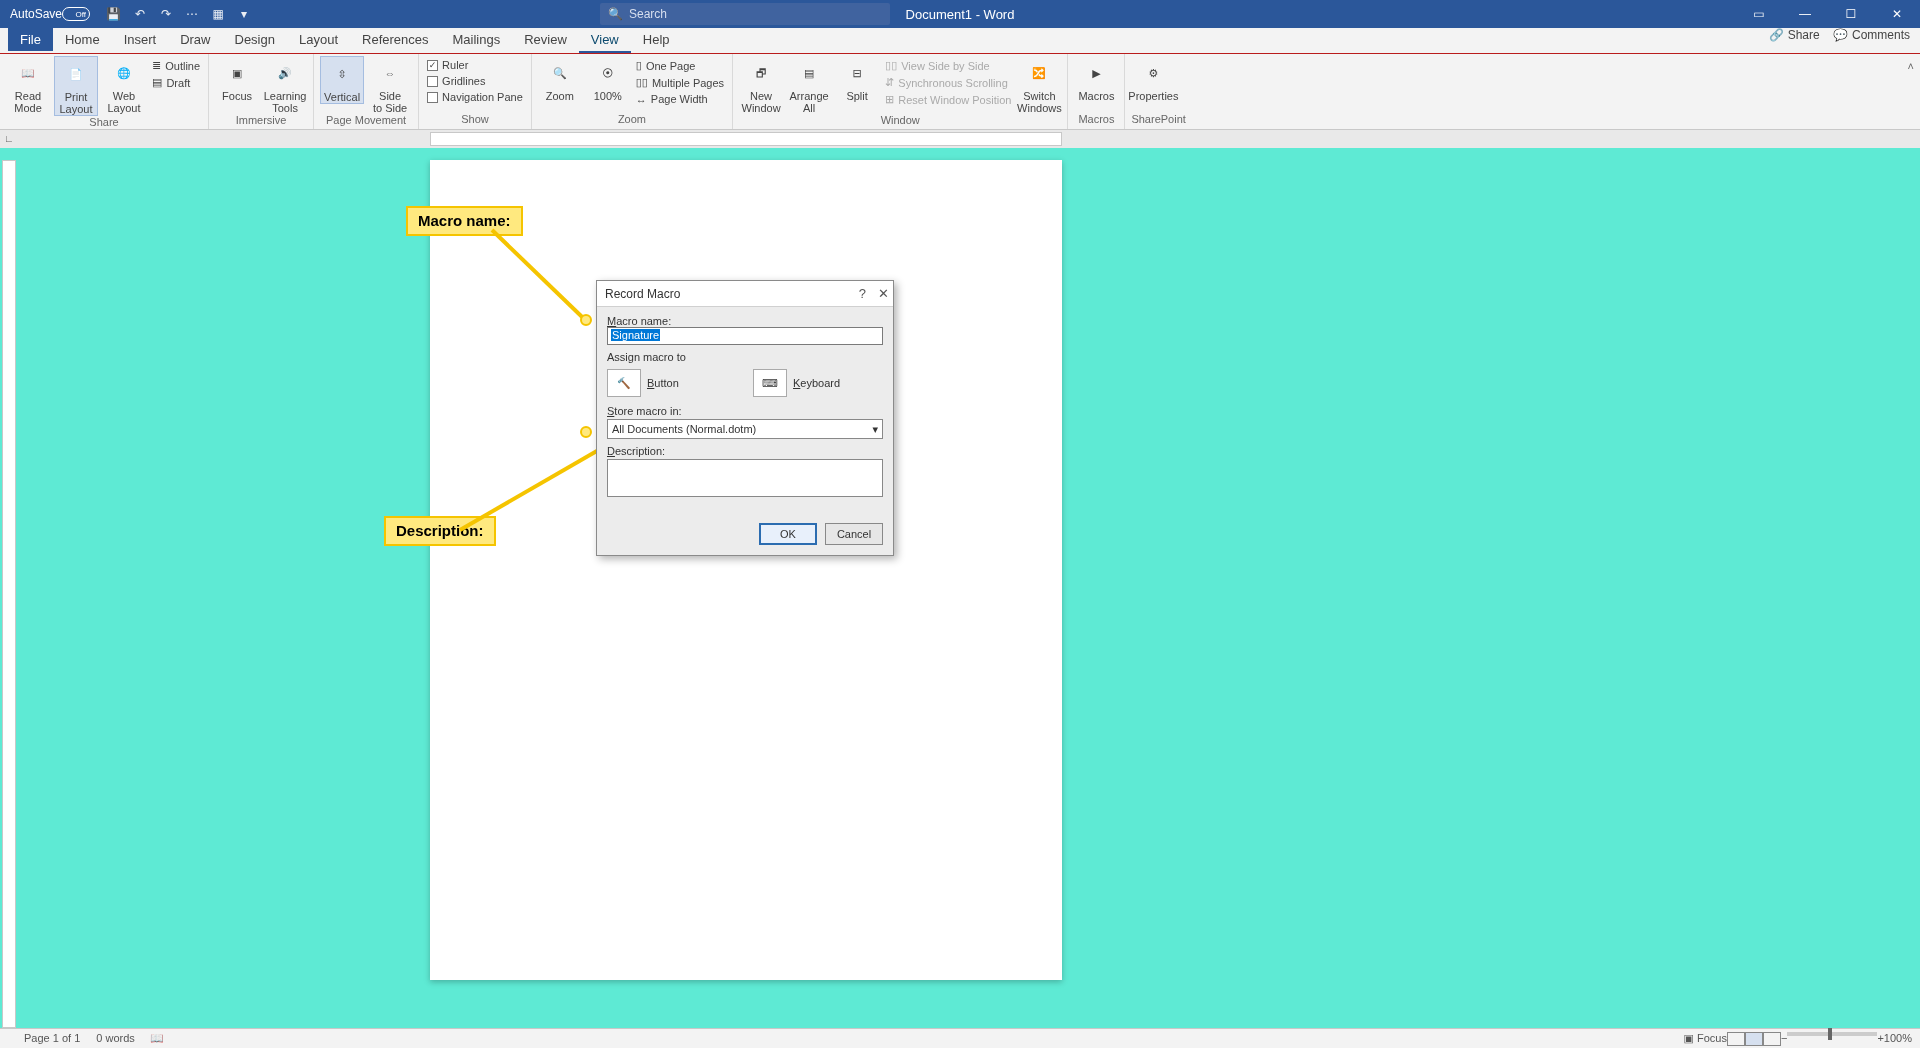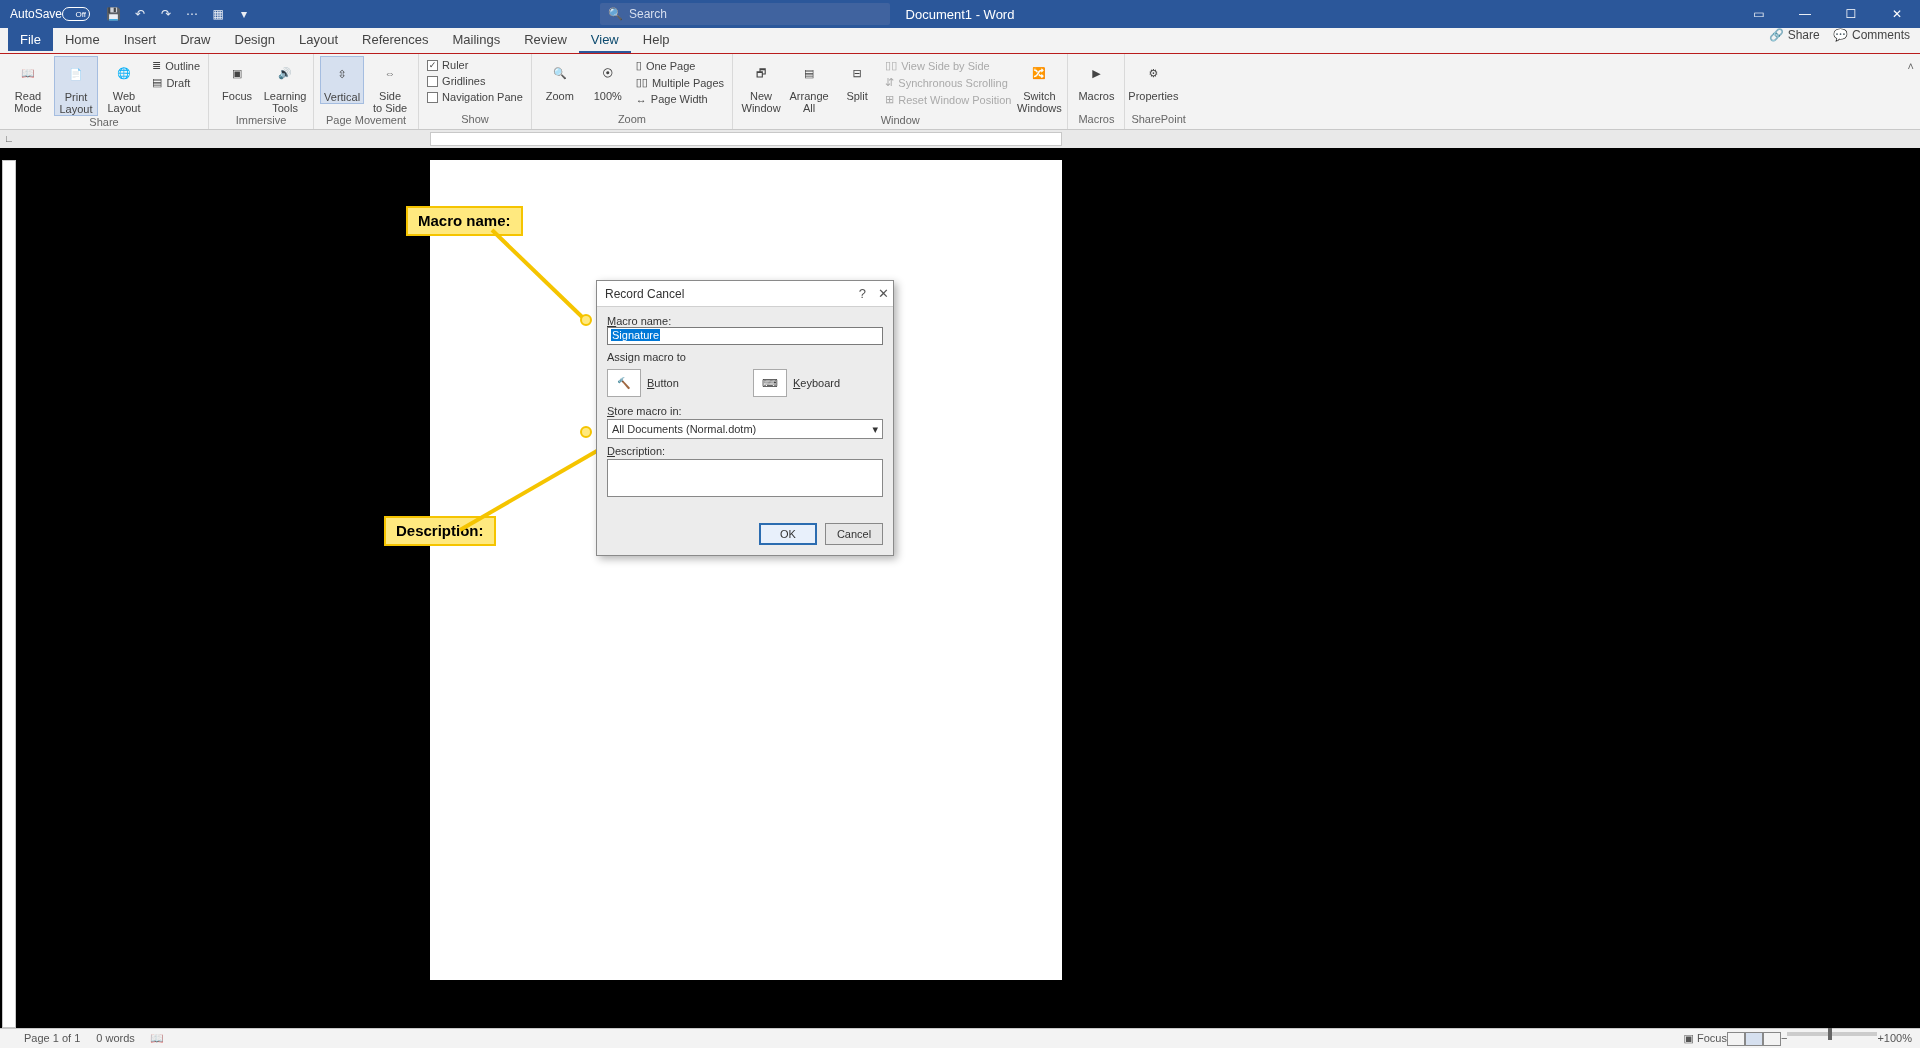--- a/index.html
+++ b/index.html
@@ -45,7 +45,7 @@
 .hruler-inner { position: relative; height: 100%; }
 
 
-.docarea { position: absolute; top: 148px; left: 0; right: 0; bottom: 20px; background: #000000; }
+.docarea { position: absolute; top: 148px; left: 0; right: 0; bottom: 20px; background: #5eead4; }
 .vruler { position: absolute; left: 2px; top: 12px; width: 14px; bottom: 0; background: #fff; border: 1px solid #c8c8c8; }
 .page { position: absolute; left: 430px; top: 12px; width: 632px; height: 820px; background: #fff; box-shadow: 0 2px 6px rgba(0,0,0,0.25); }
 

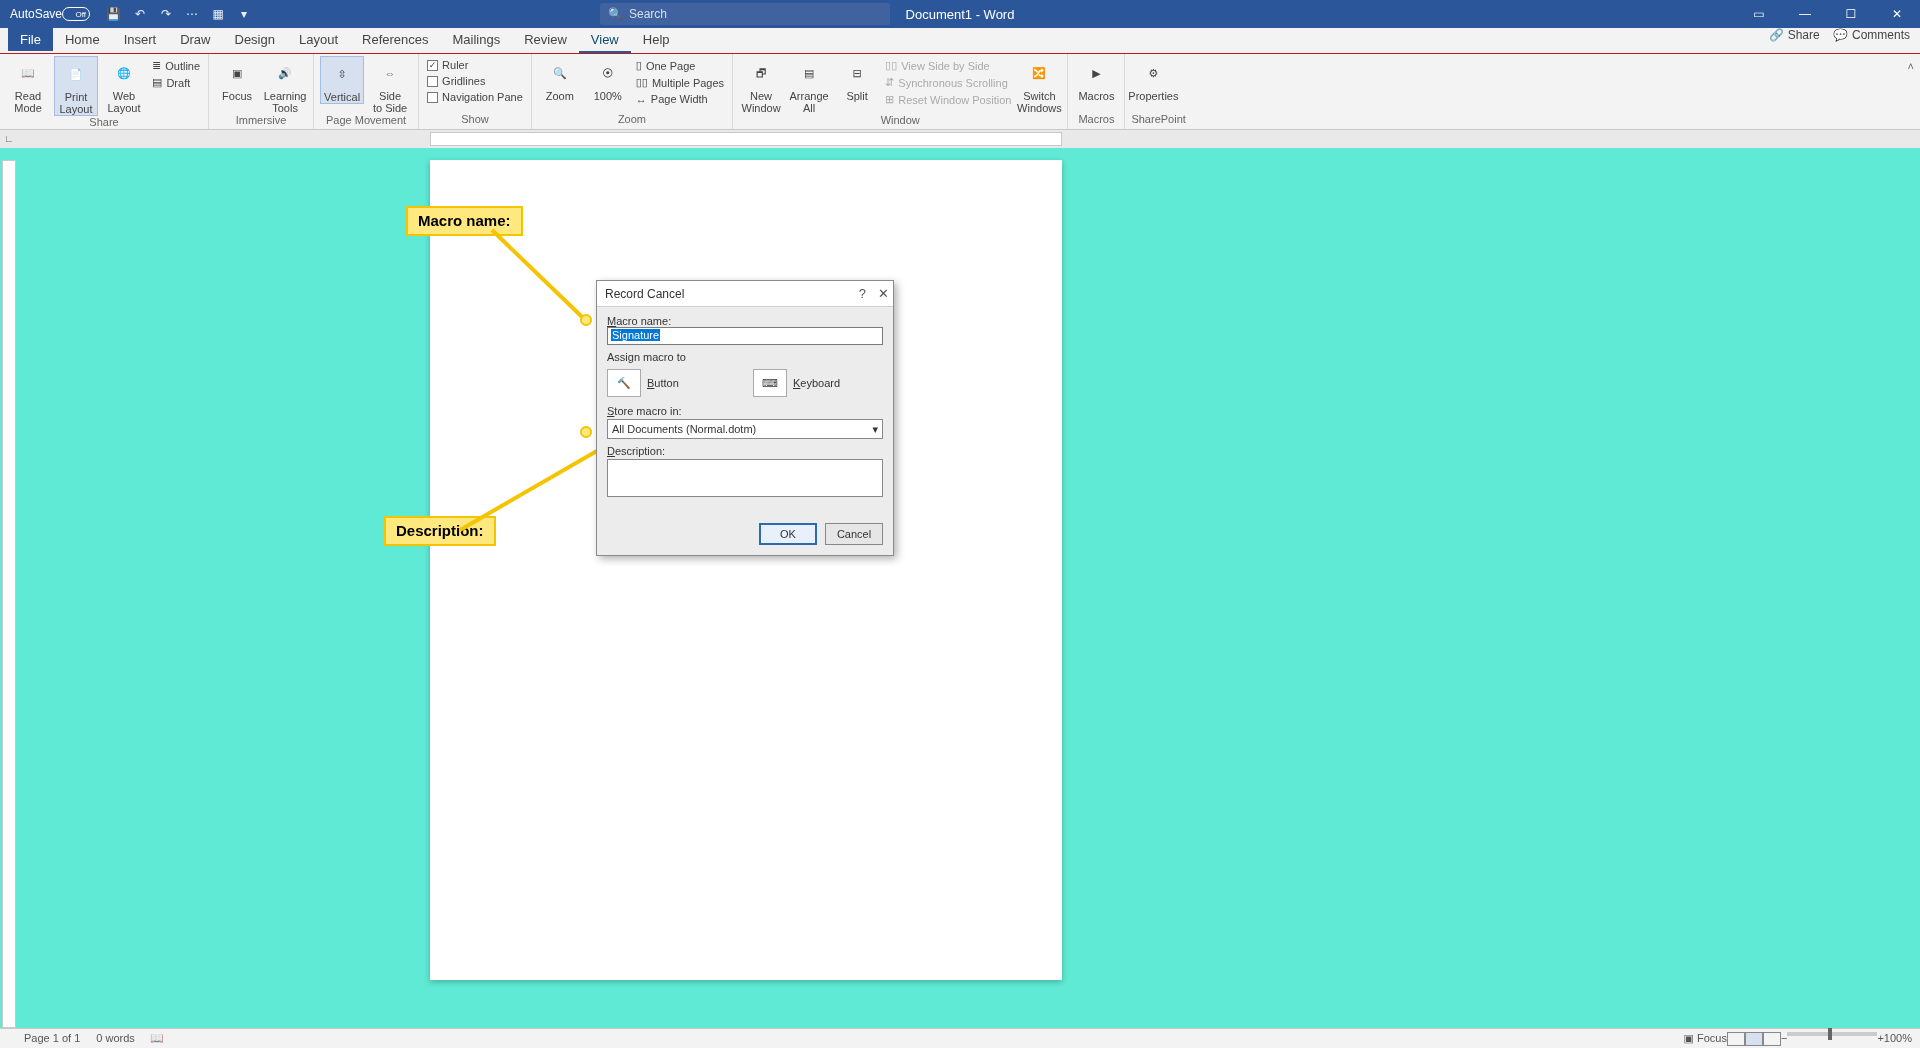--- a/index.html
+++ b/index.html
@@ -317,7 +317,7 @@
 
   <div class="dialog" style="top:132px;">
     <div class="dlg-title">
-      <span>Record Cancel</span>
+      <span>Record Macro</span>
       <div class="dlg-ctrls">
         <span>?</span>
         <span>✕</span>

